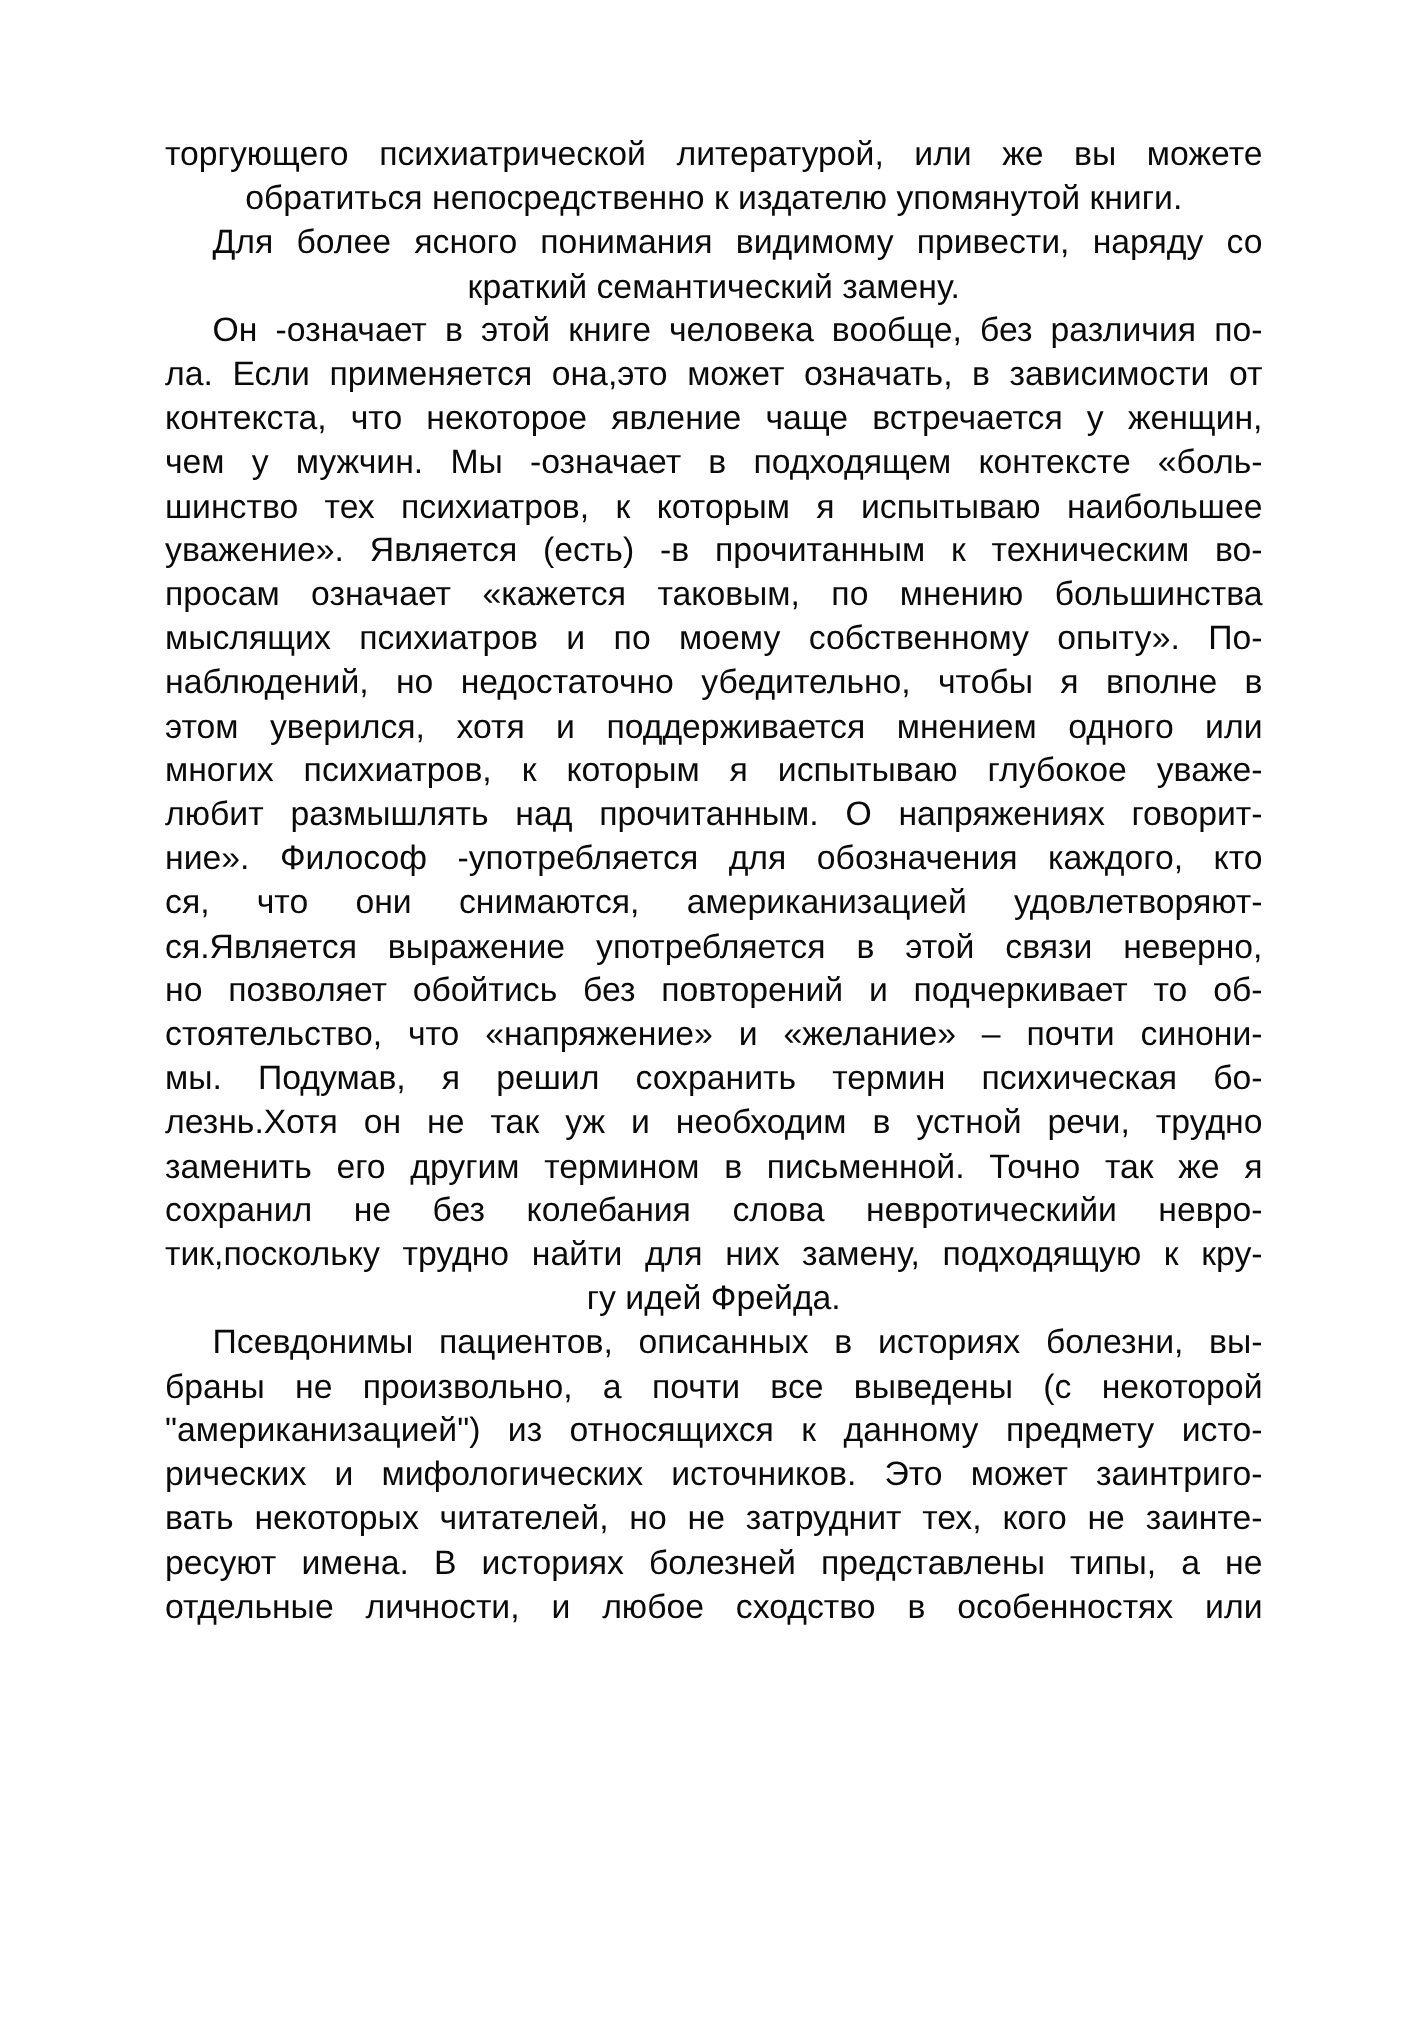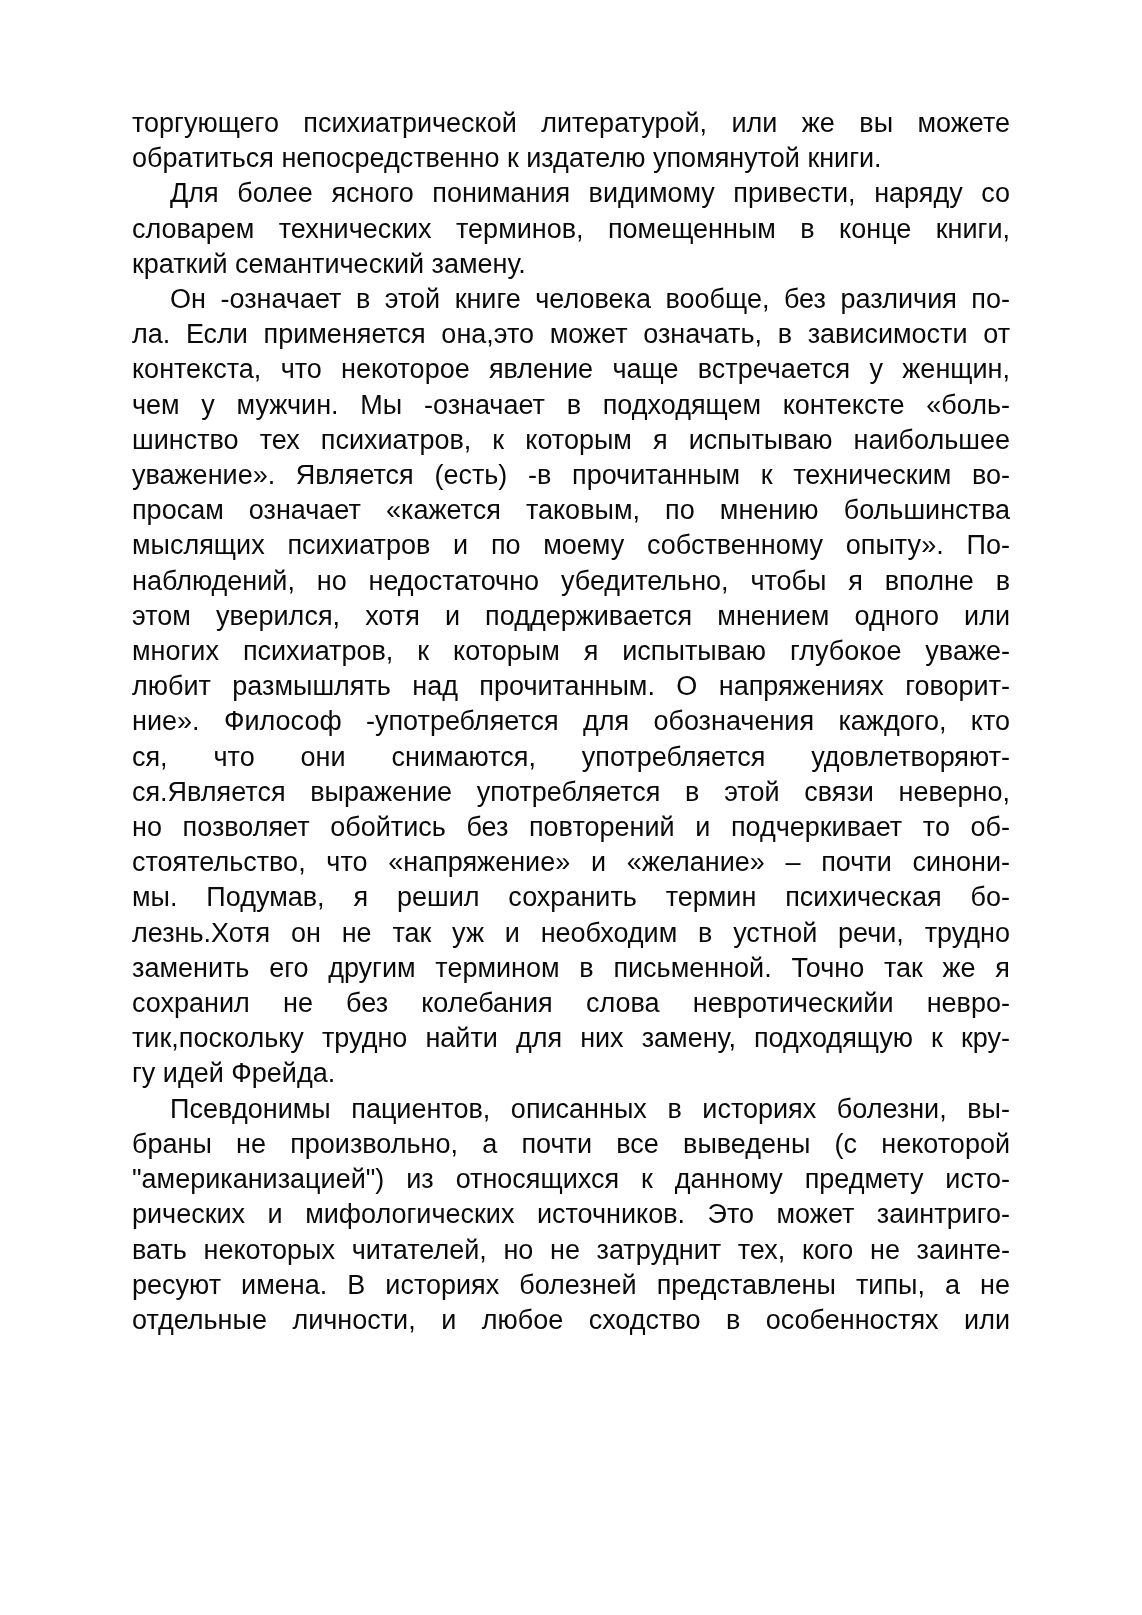--- a/index.html
+++ b/index.html
@@ -26,7 +26,7 @@
     font-size: 27px;
     line-height: 35.2px;
     white-space: nowrap;
-    text-align: left;
+    text-align: center;
     color: #0a0a0a;
   }
   

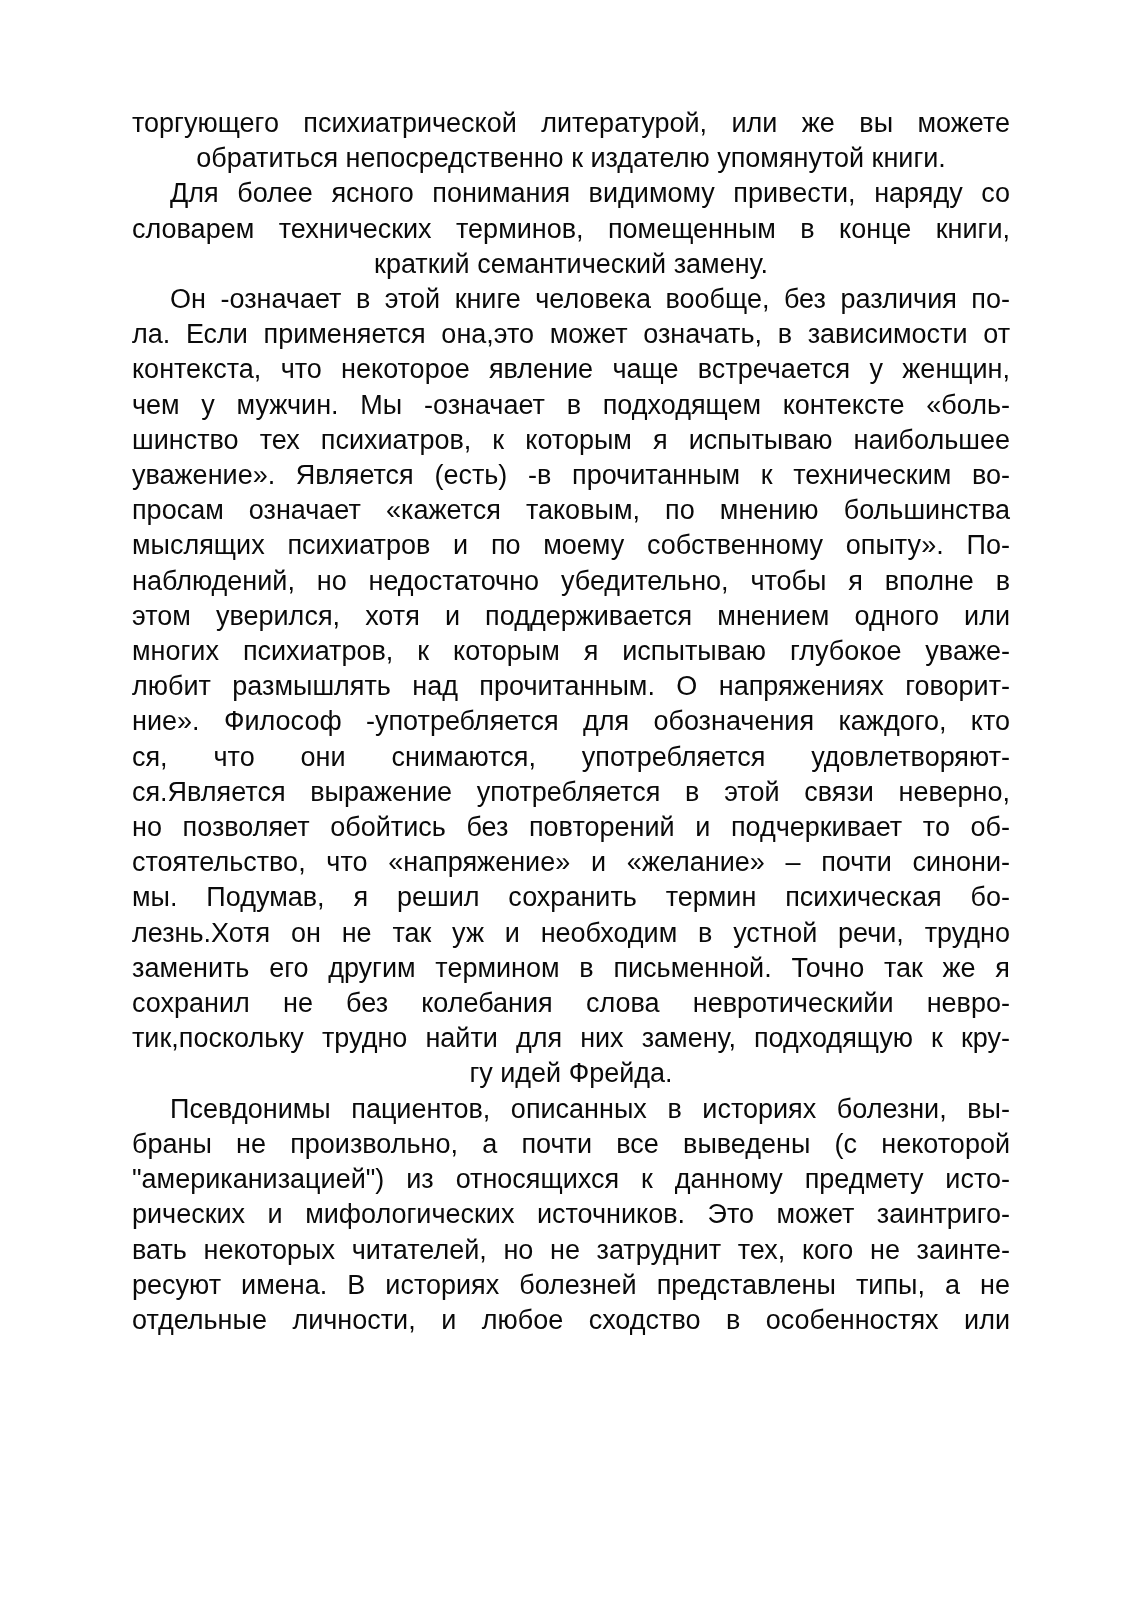--- a/index.html
+++ b/index.html
@@ -57,7 +57,6 @@
       <div class="line just">торгующего психиатрической литературой, или же вы можете</div>
       <div class="line">обратиться непосредственно к издателю упомянутой книги.</div>
       <div class="line just indent">Для более ясного понимания видимому привести, наряду со</div>
-      <div class="line just">словарем технических терминов, помещенным в конце книги,</div>
       <div class="line">краткий семантический замену.</div>
       <div class="line just indent">Он -означает в этой книге человека вообще, без различия по-</div>
       <div class="line just">ла. Если применяется она,это может означать, в зависимости от</div>

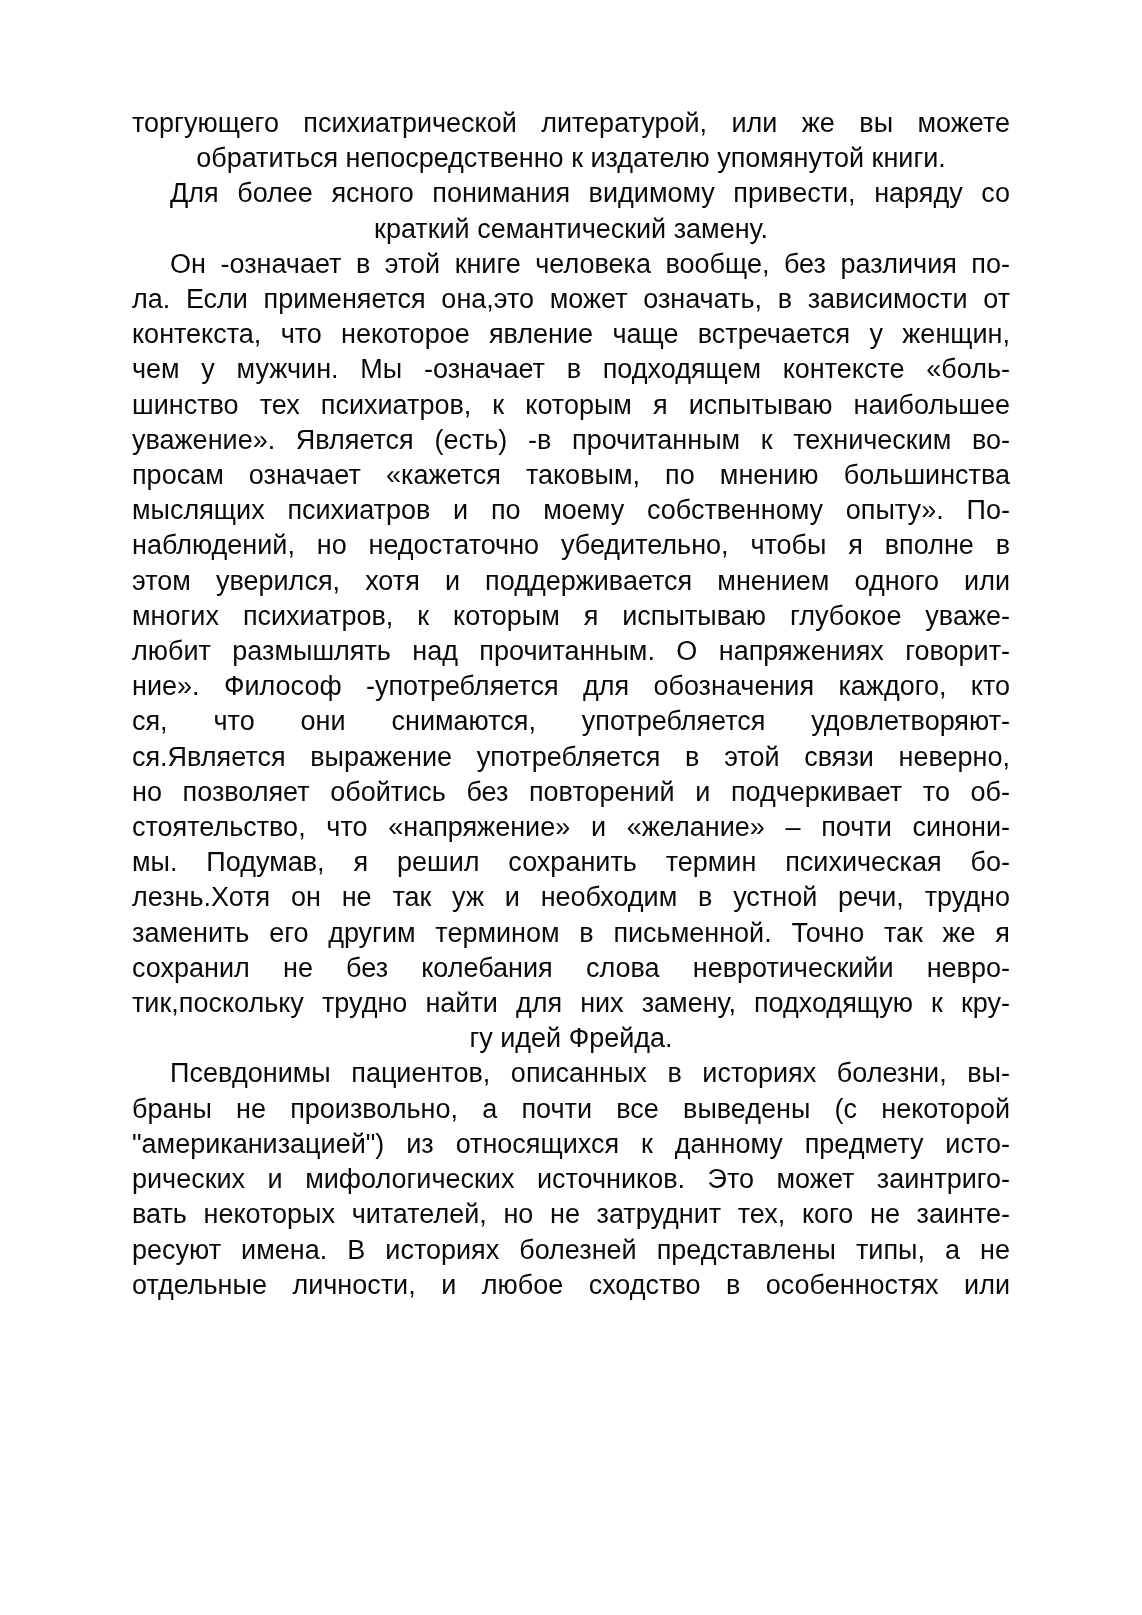--- a/index.html
+++ b/index.html
@@ -71,7 +71,7 @@
       <div class="line just">многих психиатров, к которым я испытываю глубокое уваже-</div>
       <div class="line just">любит размышлять над прочитанным. О напряжениях говорит-</div>
       <div class="line just">ние». Философ -употребляется для обозначения каждого, кто</div>
-      <div class="line just">ся, что они снимаются, употребляется удовлетворяют-</div>
+      <div class="line just">ся, что они снимаются, американизацией удовлетворяют-</div>
       <div class="line just">ся.Является выражение употребляется в этой связи неверно,</div>
       <div class="line just">но позволяет обойтись без повторений и подчеркивает то об-</div>
       <div class="line just">стоятельство, что «напряжение» и «желание» – почти синони-</div>

